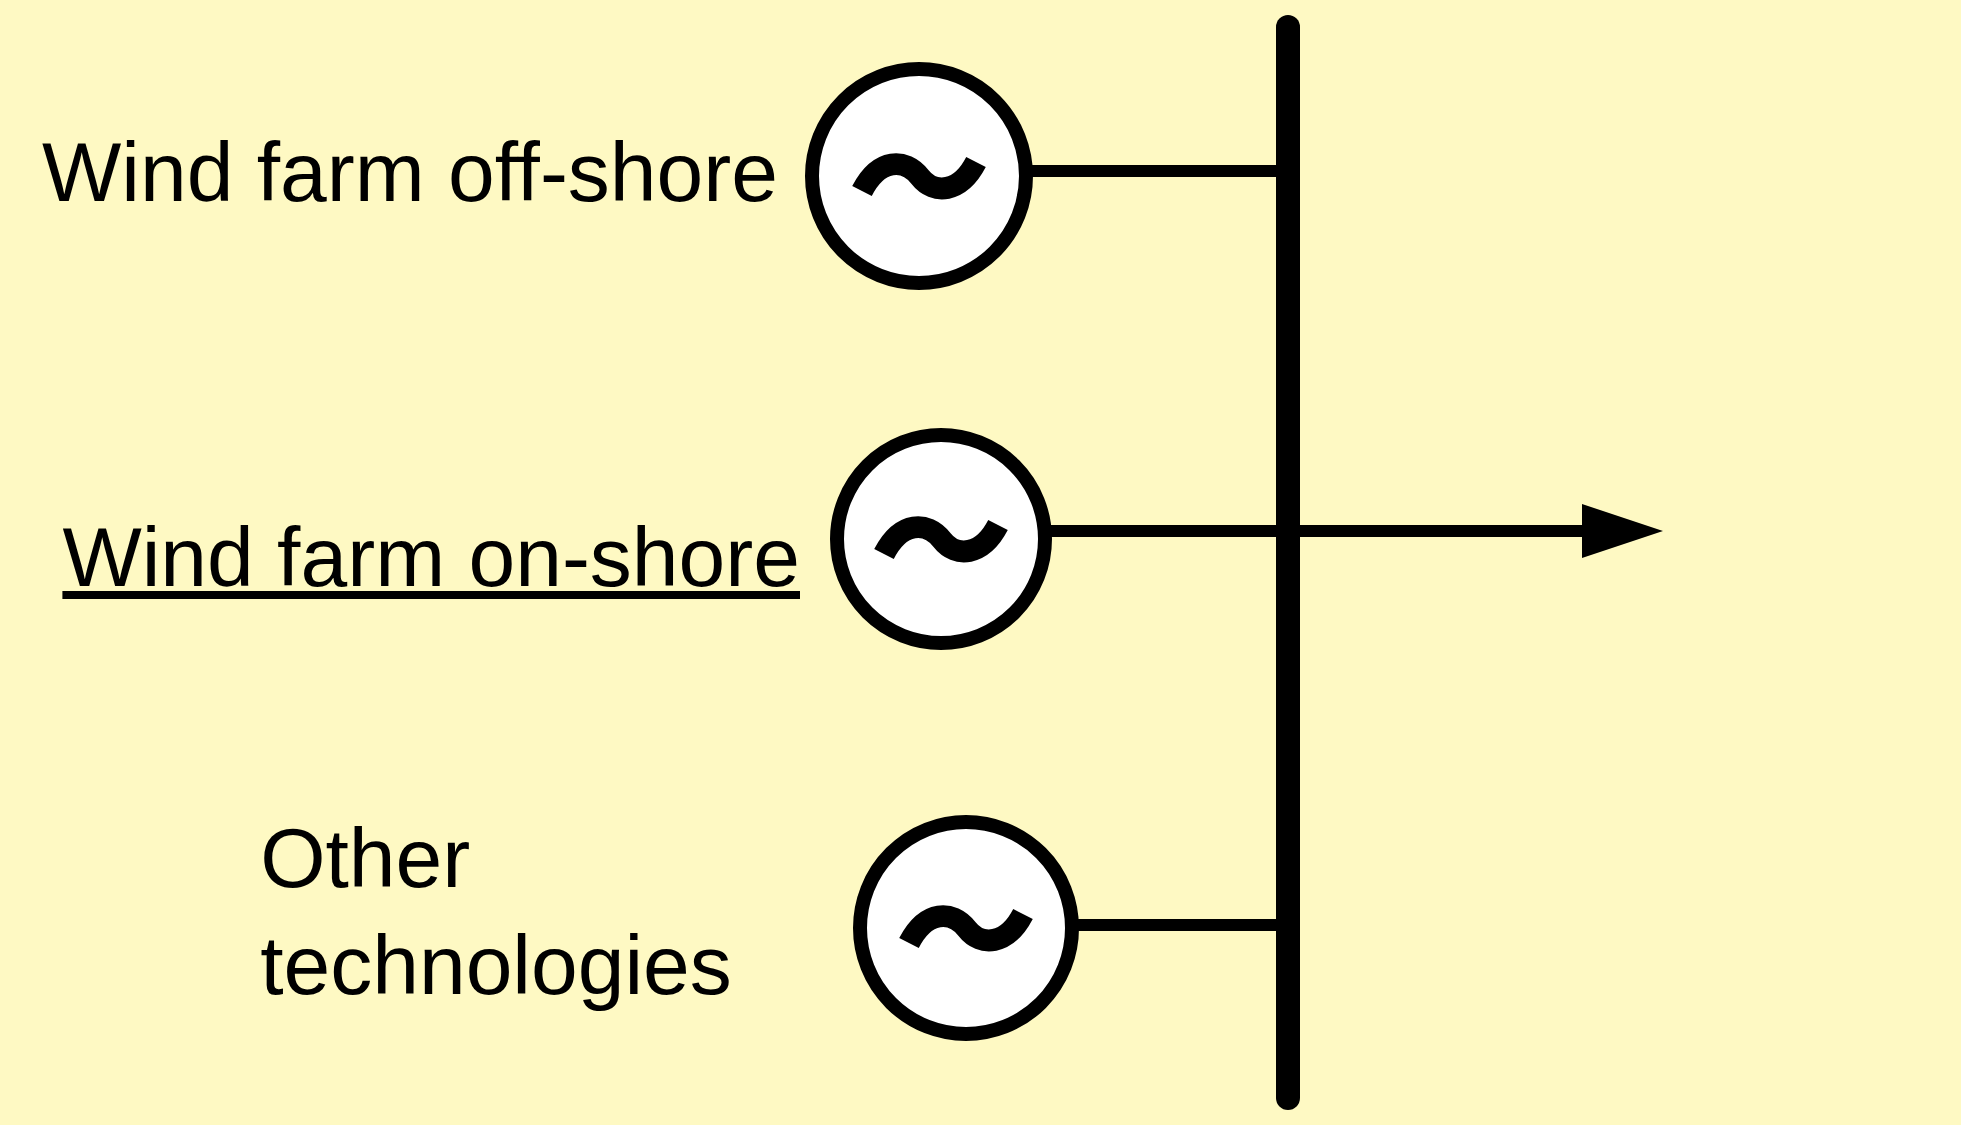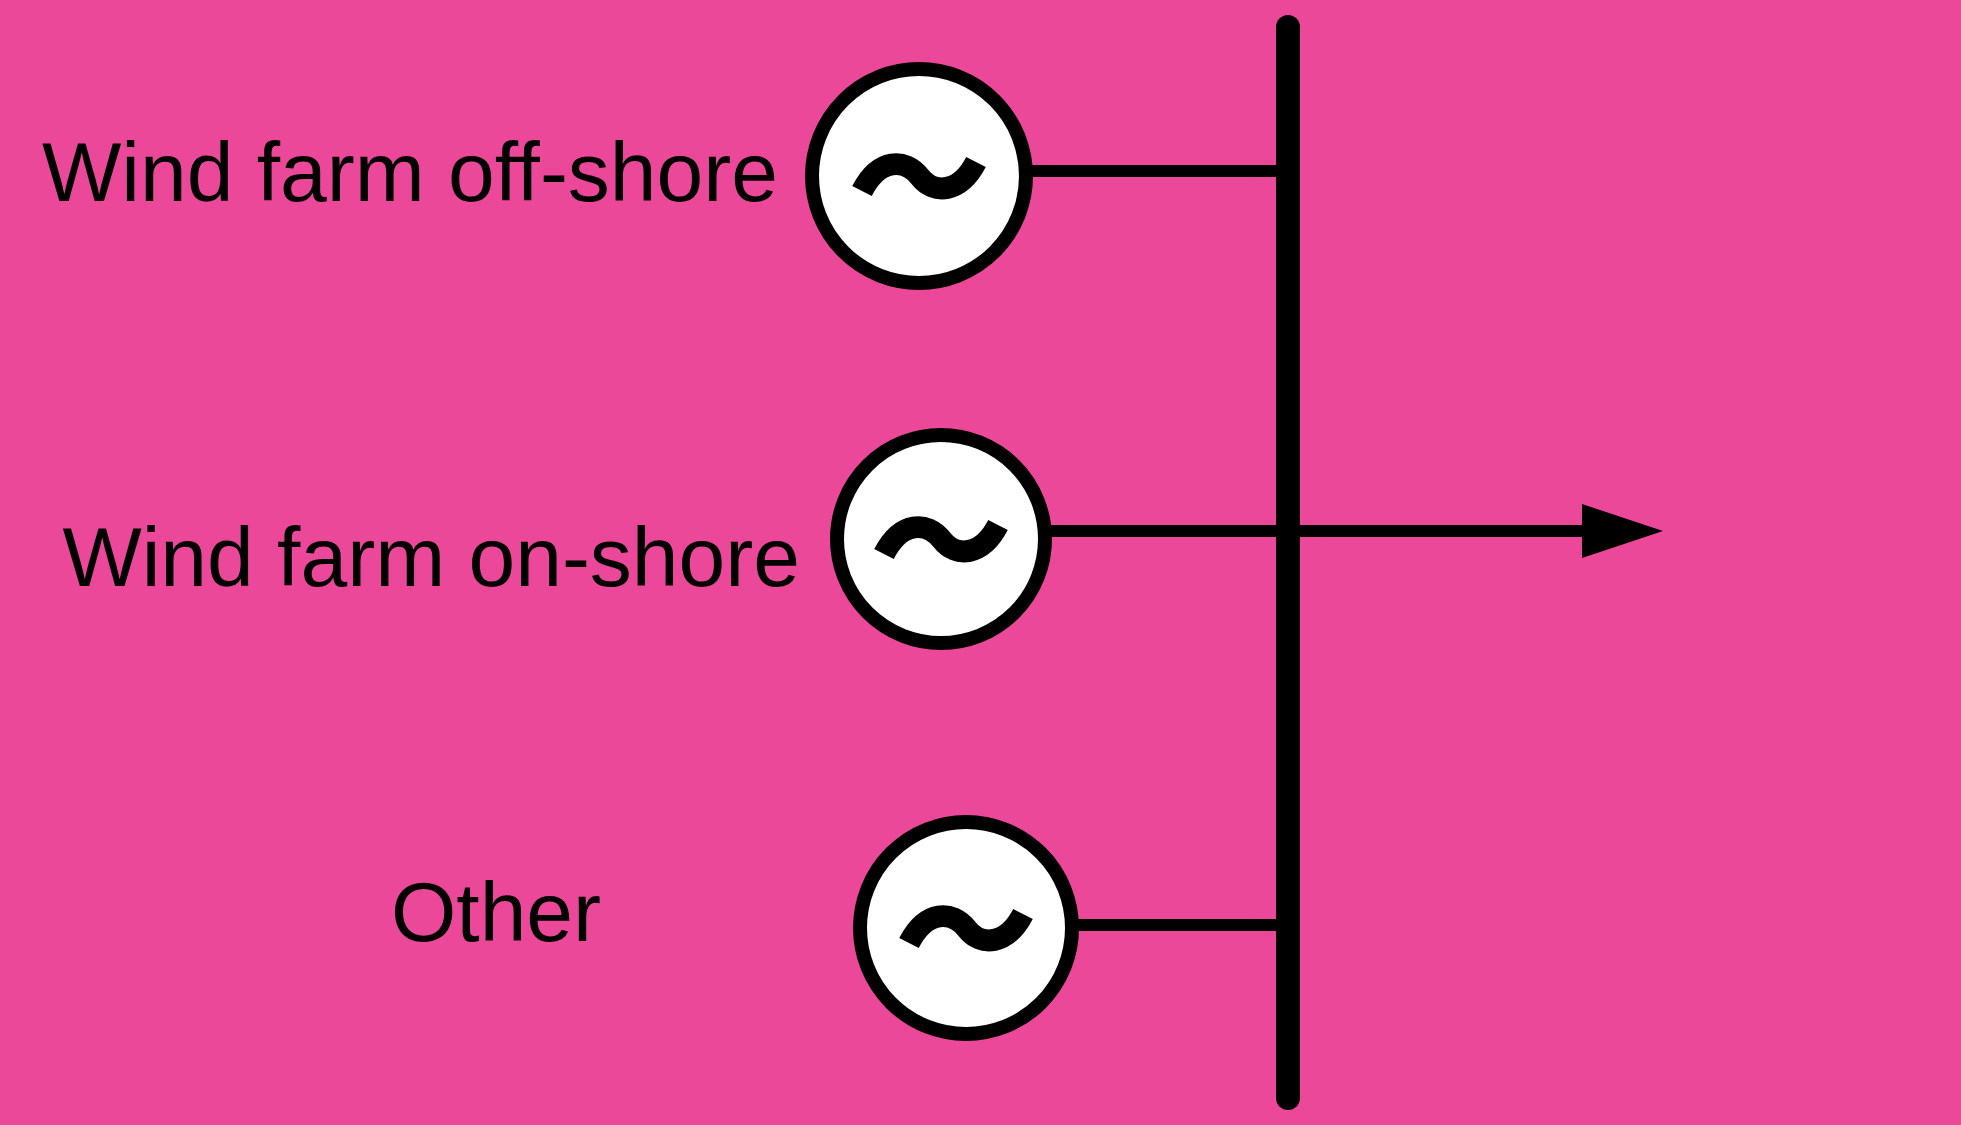--- a/index.html
+++ b/index.html
@@ -14,7 +14,7 @@
     position: relative;
     width: 1961px;
     height: 1125px;
-    background: #ec4899;
+    background: #fef9c3;
     overflow: hidden;
     color: #000000;
   }

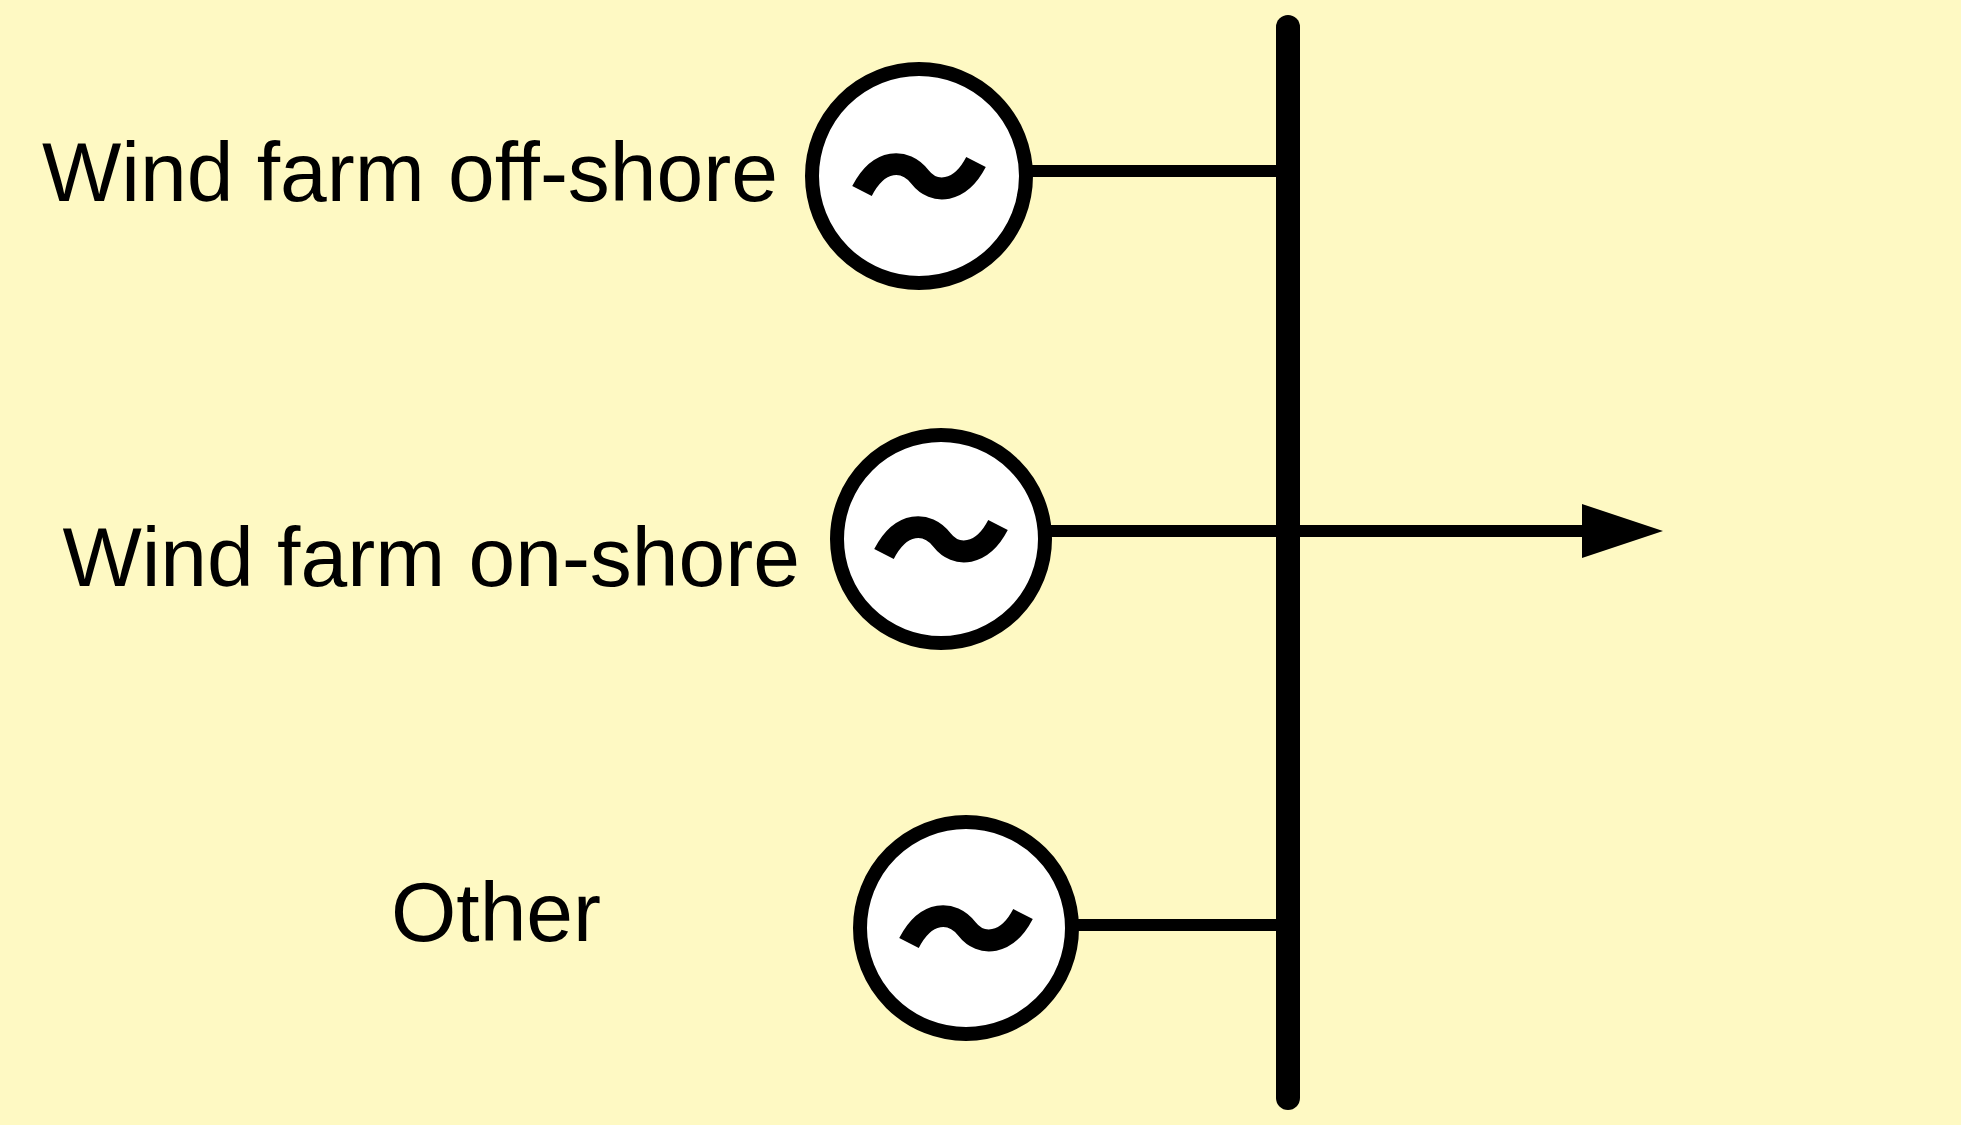--- a/index.html
+++ b/index.html
@@ -78,7 +78,7 @@
 
   <div class="wire" style="left:1031px; top:165px; width:257px; height:12px;"></div>
 
-  <div class="label right" style="left:0px; width:800px; top:497px; height:120px;">Wind farm on-shore</div>
+  <div class="label right" style="left:0px; width:800px; top:497px; height:120px;text-decoration:underline;">Wind farm on-shore</div>
 
   <div class="gen" style="left:830px; top:428px; width:222px; height:222px;">
     <svg width="150" height="80" viewBox="-75 -40 150 80">

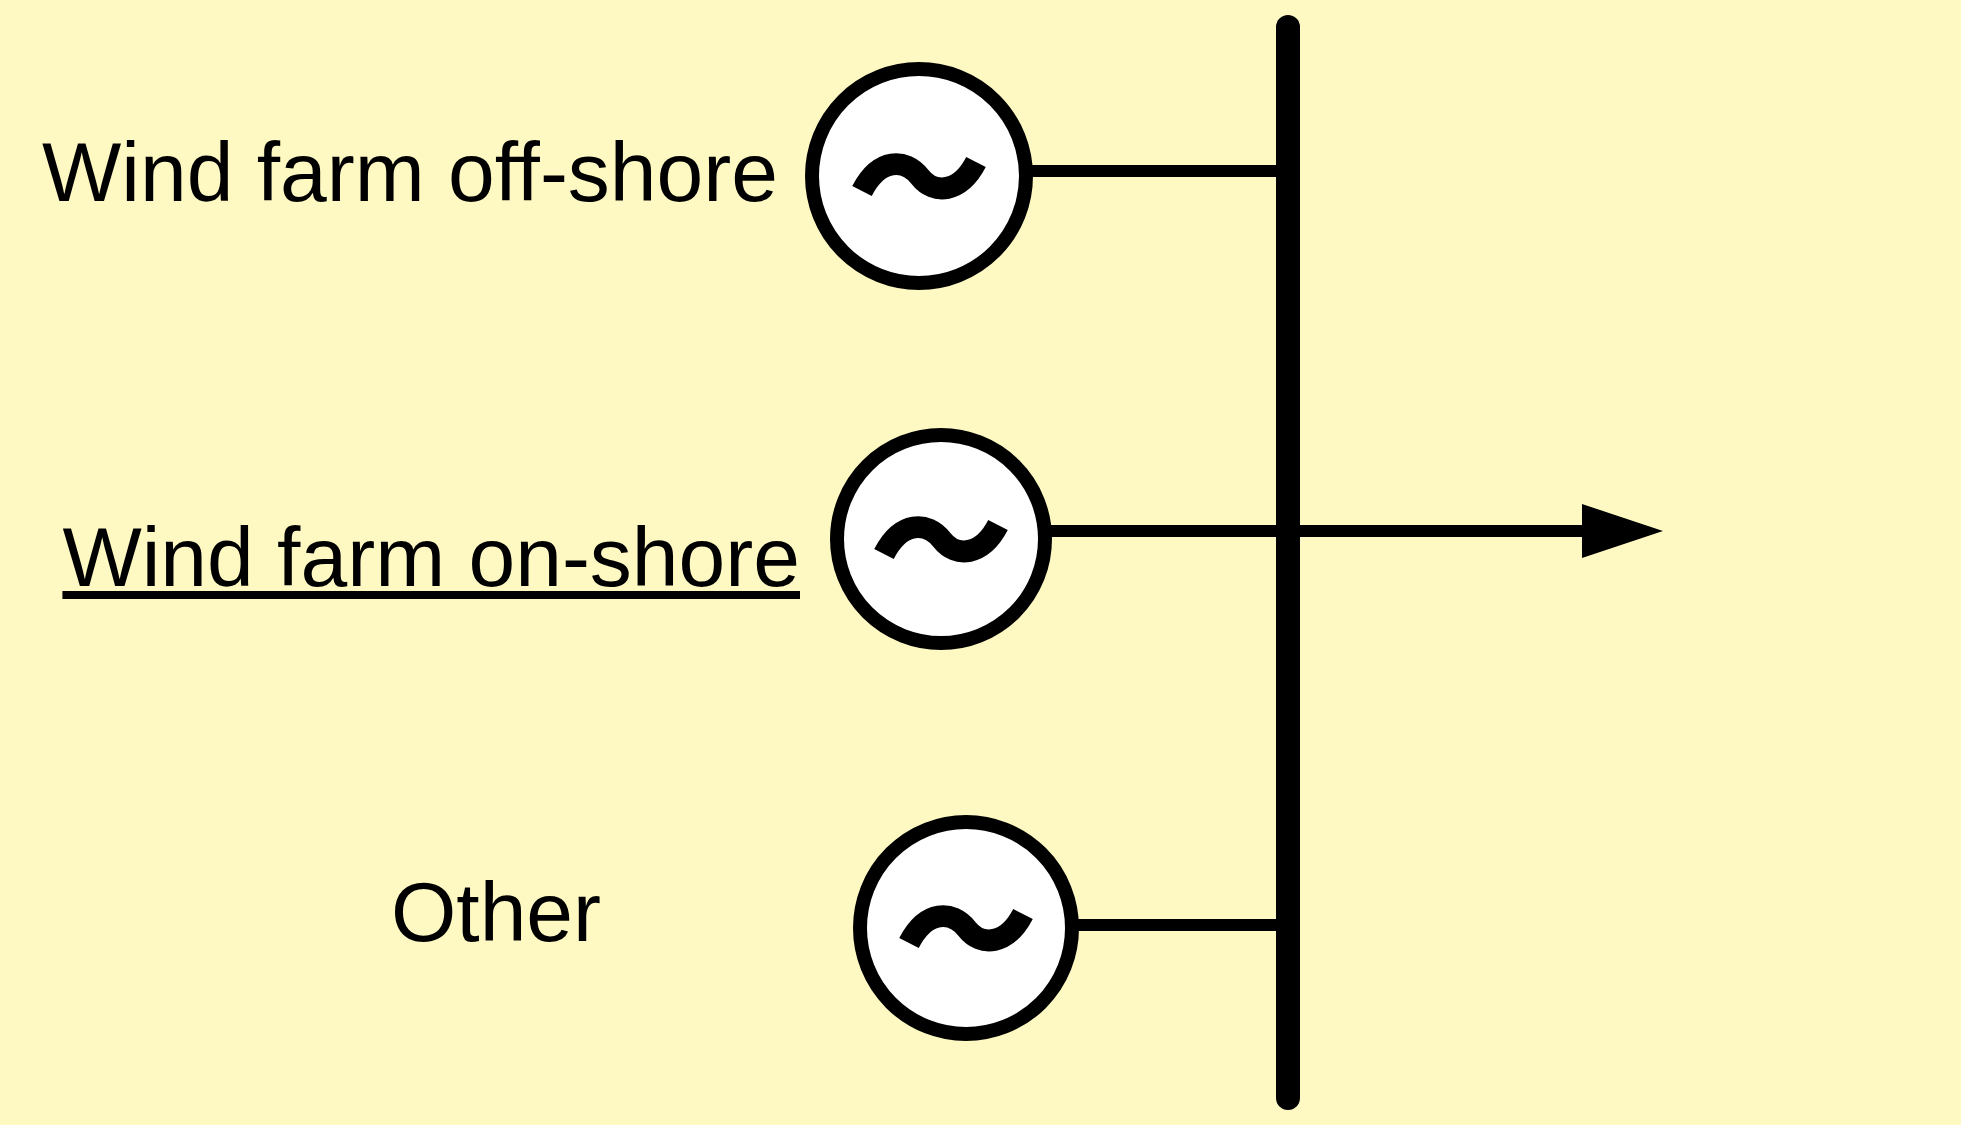--- a/index.html
+++ b/index.html
@@ -93,6 +93,7 @@
   <div class="label center" style="left:216px; width:560px; top:800px; height:224px;">
     <div>
       <span>Other</span><br>
+      <span>technologies</span>
     </div>
   </div>
 

